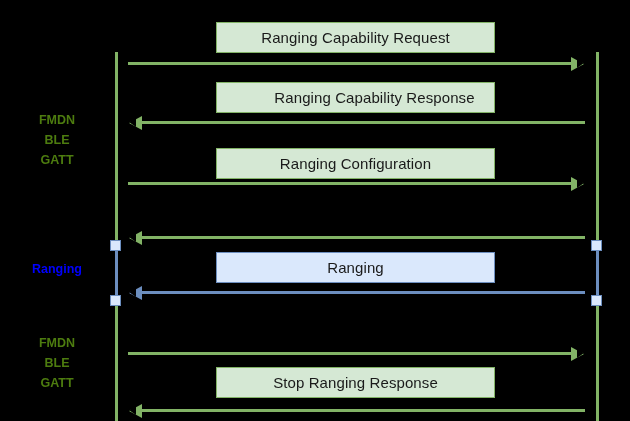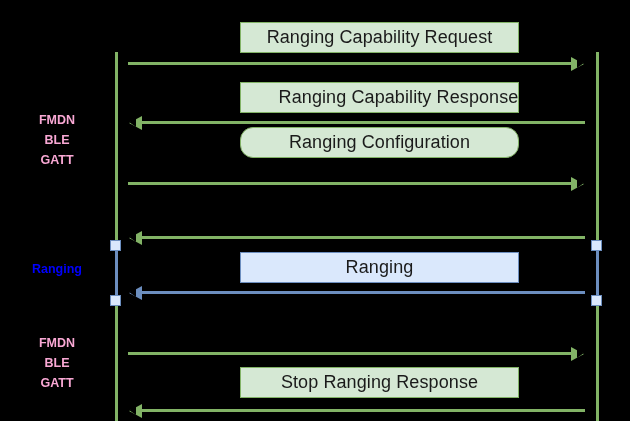--- a/index.html
+++ b/index.html
@@ -48,11 +48,10 @@
     display: flex;
     align-items: center;
     justify-content: center;
-    font-size: 18px;
+    font-size: 15px;
     color: #1a1a1a;
     letter-spacing: 0.1px;
     white-space: nowrap;
-    margin-left: 24px;
   }
   .msg-box.green {
     background: #d5e8d4;

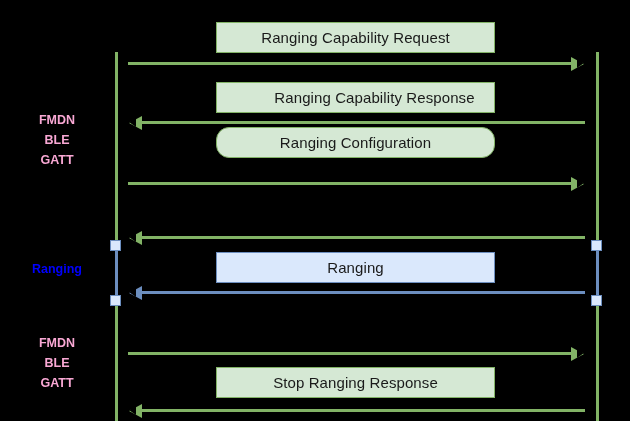--- a/index.html
+++ b/index.html
@@ -127,7 +127,7 @@
     line-height: 20px;
     white-space: pre-line;
   }
-  .side-label.green { color: #f9a8d4; }
+  .side-label.green { color: #4d7c0f; }
   .side-label.blue  { color: #0000ff; }
 </style>
 </head>

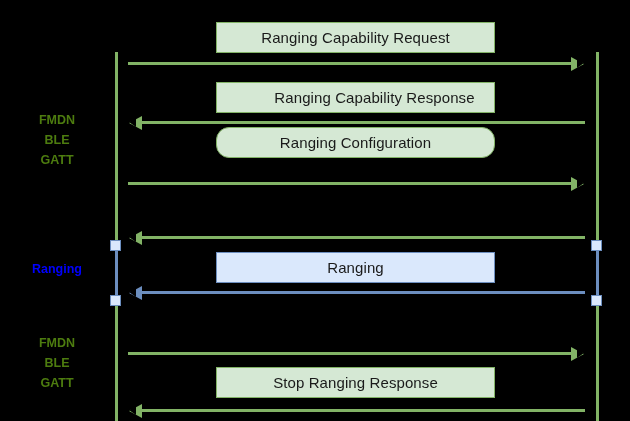--- a/index.html
+++ b/index.html
@@ -179,7 +179,7 @@
     </div>
     <div class="msg-box green" style="top: 22px;">Ranging Capability Request</div>
     <div class="msg-box green" style="top: 82px; padding-left: 38px;">Ranging Capability Response</div>
-    <div class="msg-box green" style="top: 127px; border-radius: 13px;">Ranging Configuration</div>
+    <div class="msg-box green" style="top: 148px;">Ranging Configuration</div>
     <div class="msg-box blue" style="top: 252px;">Ranging</div>
     <div class="msg-box green" style="top: 367px;">Stop Ranging Response</div>
     <div class="side-label green" style="top: 110px; left: 22px; width: 70px;">FMDN

